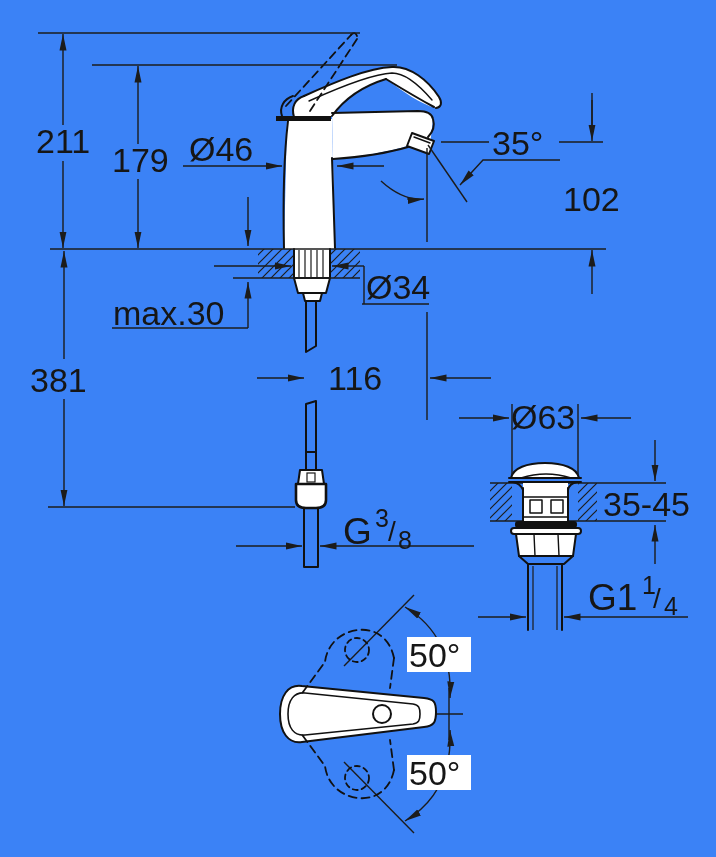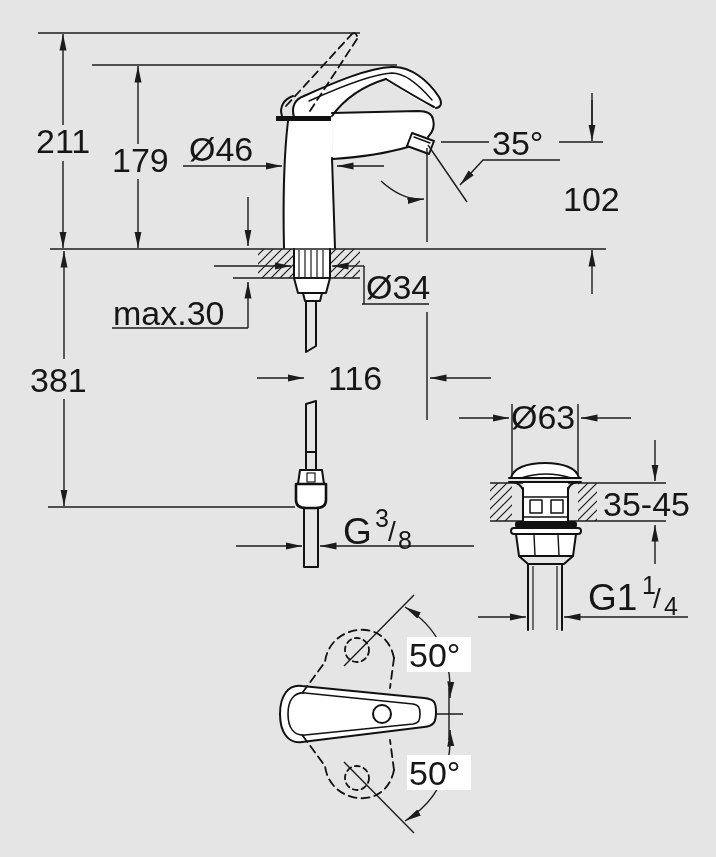--- a/index.html
+++ b/index.html
@@ -3,7 +3,7 @@
 <meta charset="utf-8">
 <style>
   html,body{margin:0;padding:0;background:#fff;}
-  .page{width:716px;height:857px;background:#e5e5e5;position:relative;overflow:hidden;text-decoration:underline;}
+  .page{width:716px;height:857px;background:#3b82f6;position:relative;overflow:hidden;text-decoration:underline;}
   svg{display:block;}
   svg text{font-family:"Liberation Sans", sans-serif;fill:#161616;}
   .dim-t{font-size:34px;}

